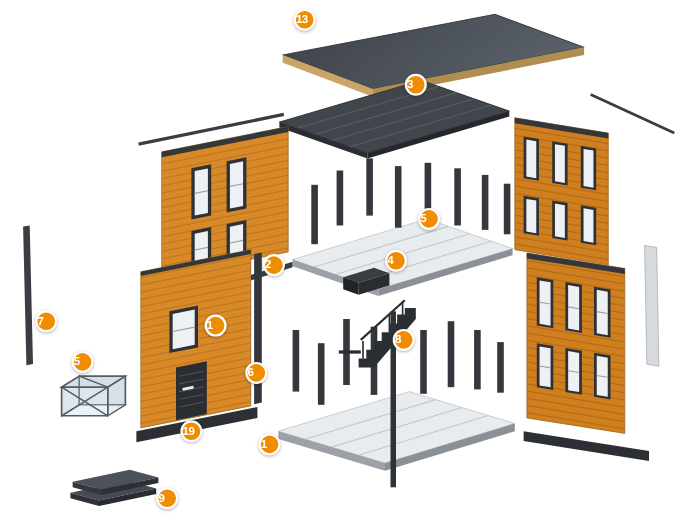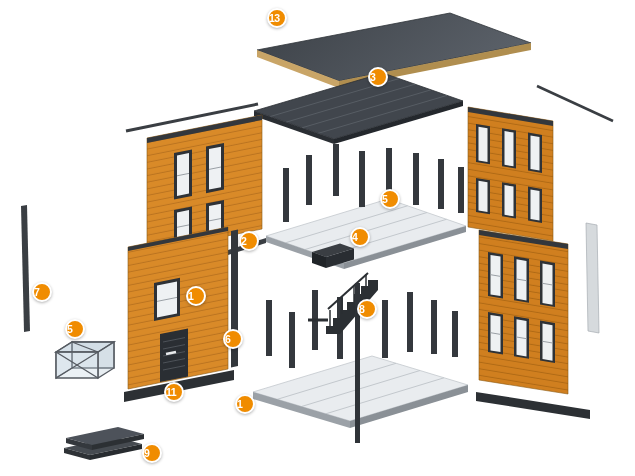--- a/index.html
+++ b/index.html
@@ -265,7 +265,7 @@
 <div class="badge" style="left:357px;top:299px">8</div>
 <div class="badge" style="left:142px;top:443px">9</div>
 <div class="badge" style="left:65px;top:319px">5</div>
-<div class="badge" style="left:164px;top:382px">11</div>
+<div class="badge" style="left:164px;top:382px">19</div>
 <div class="badge" style="left:186px;top:286px">1</div>
 <div class="badge" style="left:267px;top:8px">13</div>
 

